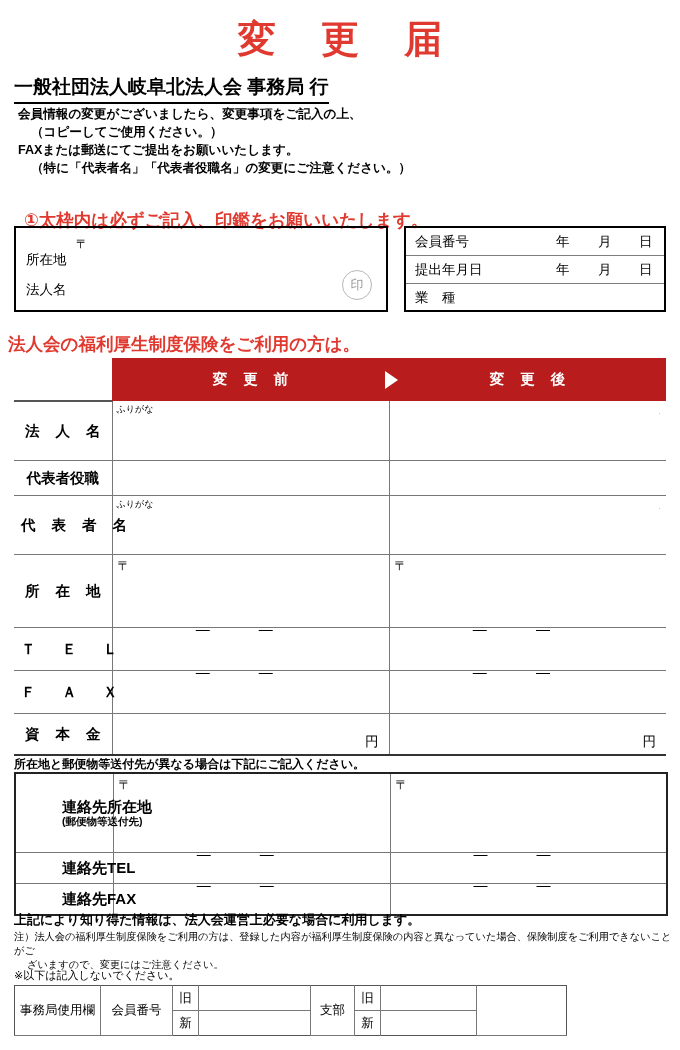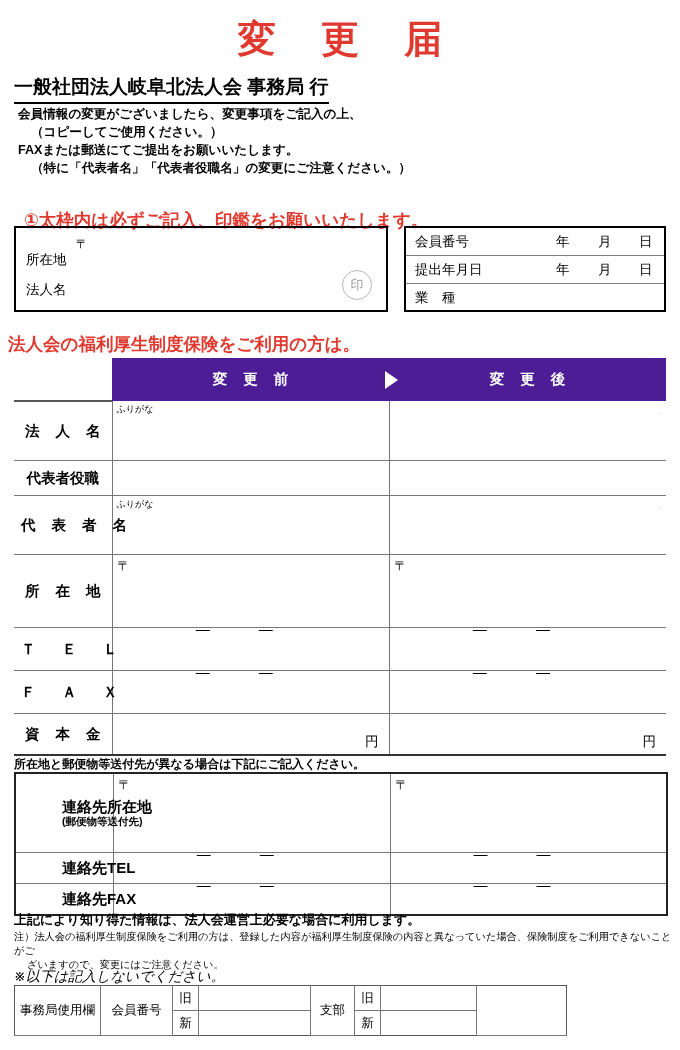--- a/index.html
+++ b/index.html
@@ -157,7 +157,7 @@
   #mainTbl col.c-half { width: 277px; }
 
   #mainTbl tr.hdr td {
-    background: #4c1d95;
+    background: #b91c1c;
     color: #fff;
     height: 40px;
     text-align: center;

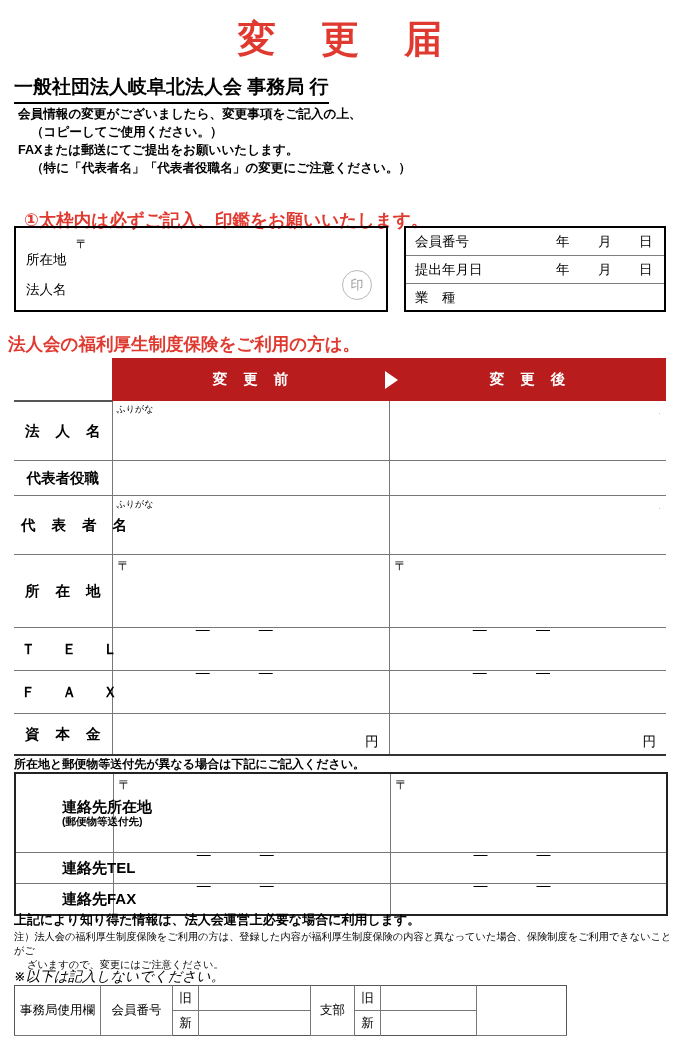--- a/index.html
+++ b/index.html
@@ -282,7 +282,7 @@
   #bn1 { top: 911px; font-size: 13px; font-weight: bold; }
   #bn2 { top: 930px; font-size: 10.2px; width: 660px; white-space: normal; line-height: 1.35; }
   #bn2 .i { display: block; padding-left: 13px; }
-  #bn3 { top: 968px; font-size: 14px; font-style: italic; }
+  #bn3 { top: 968px; font-size: 11px; }
 
   
   #officeTbl {

